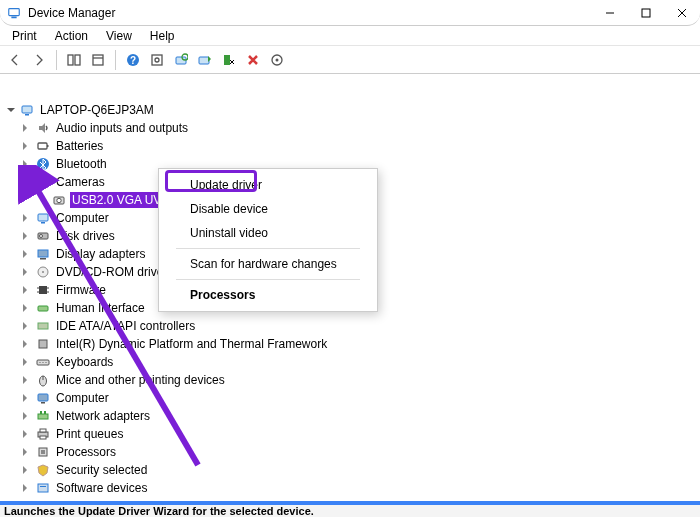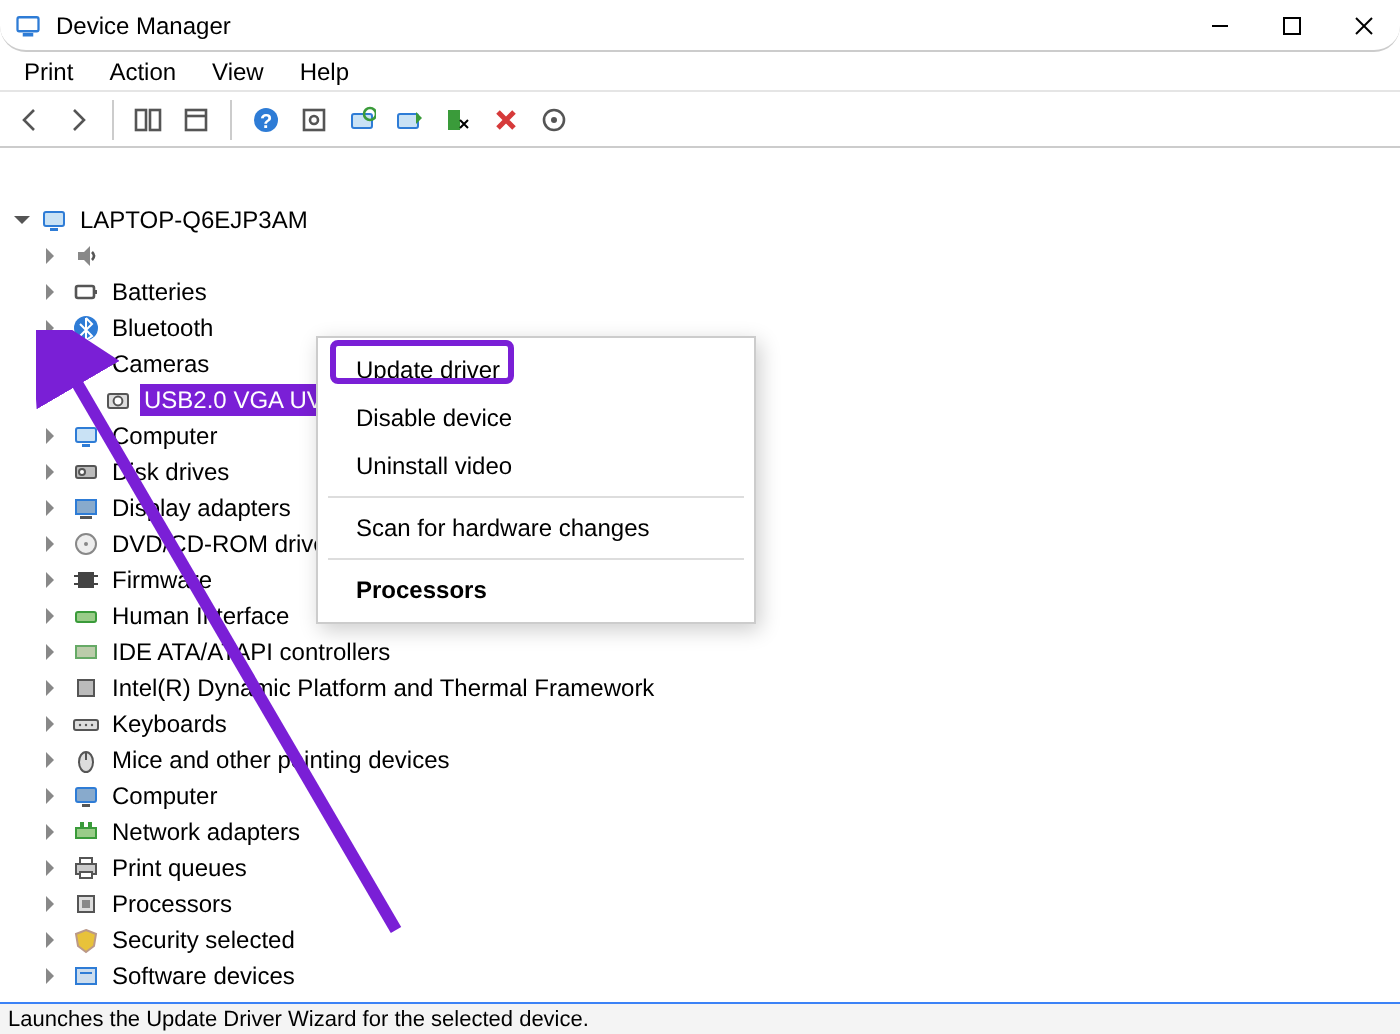--- a/index.html
+++ b/index.html
@@ -256,6 +256,7 @@
             <path d="M10 5 Q12 7 10 9" class="ic-mono"></path>
           </svg>
         </span>
+      <span class="node-label">Audio inputs and outputs</span>
     </div>
 
     <div class="tree-row indent1">

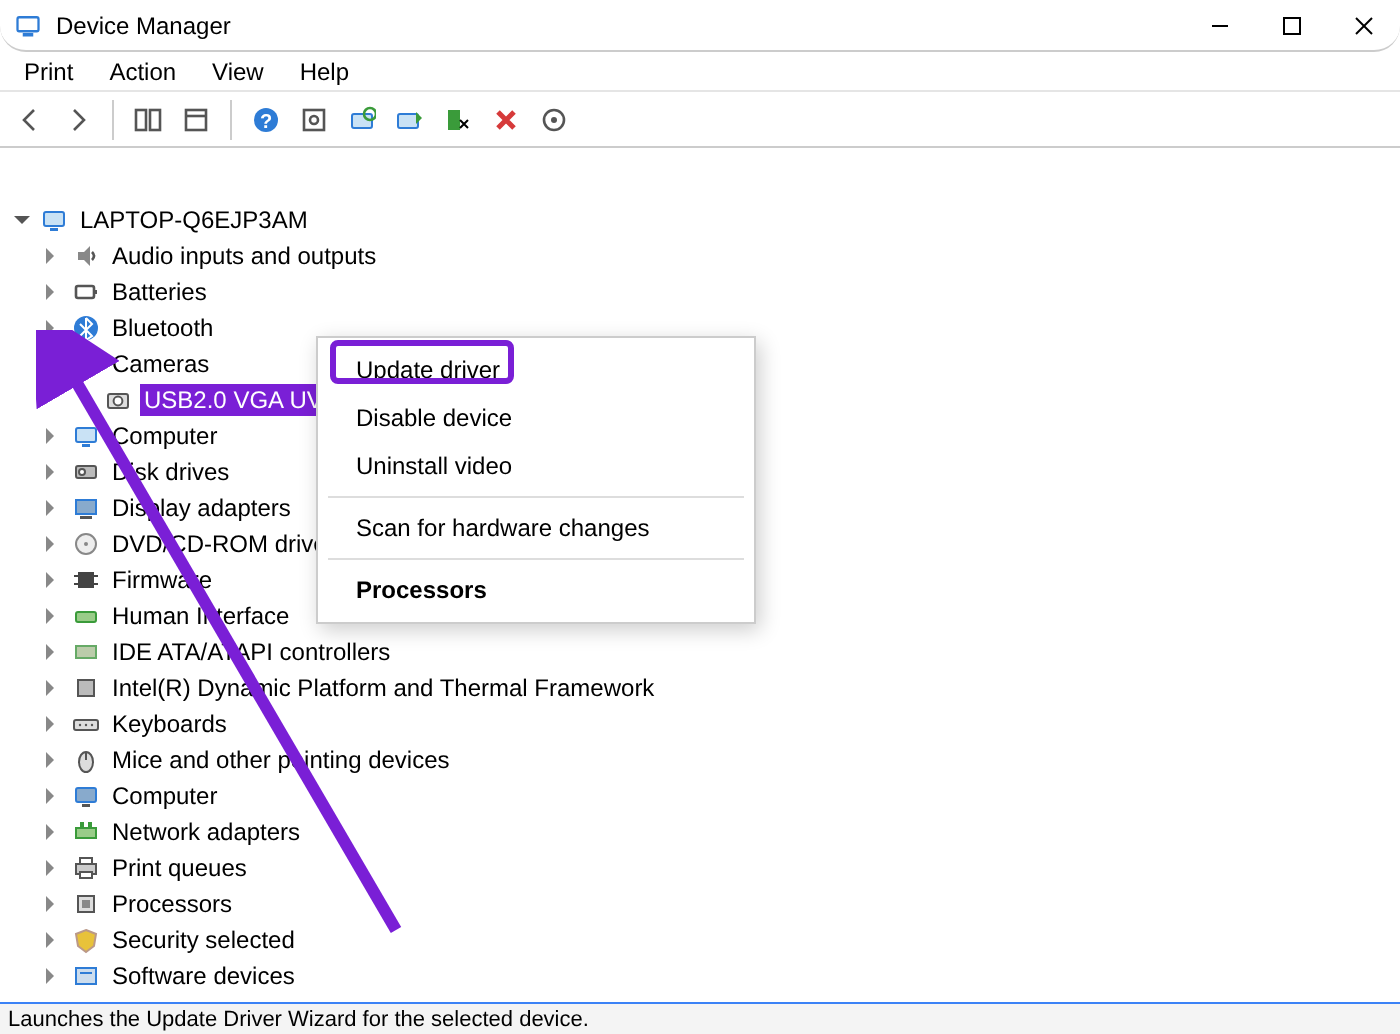--- a/index.html
+++ b/index.html
@@ -96,7 +96,7 @@
     background:#fff;
     border:1px solid #ccc;
     box-shadow: 2px 3px 10px rgba(0,0,0,0.2);
-    padding: 4px 4px;
+    padding: 4px 16px;
     z-index: 10;
   }
   .ctx-item { padding: 5px 15px; cursor:default; }

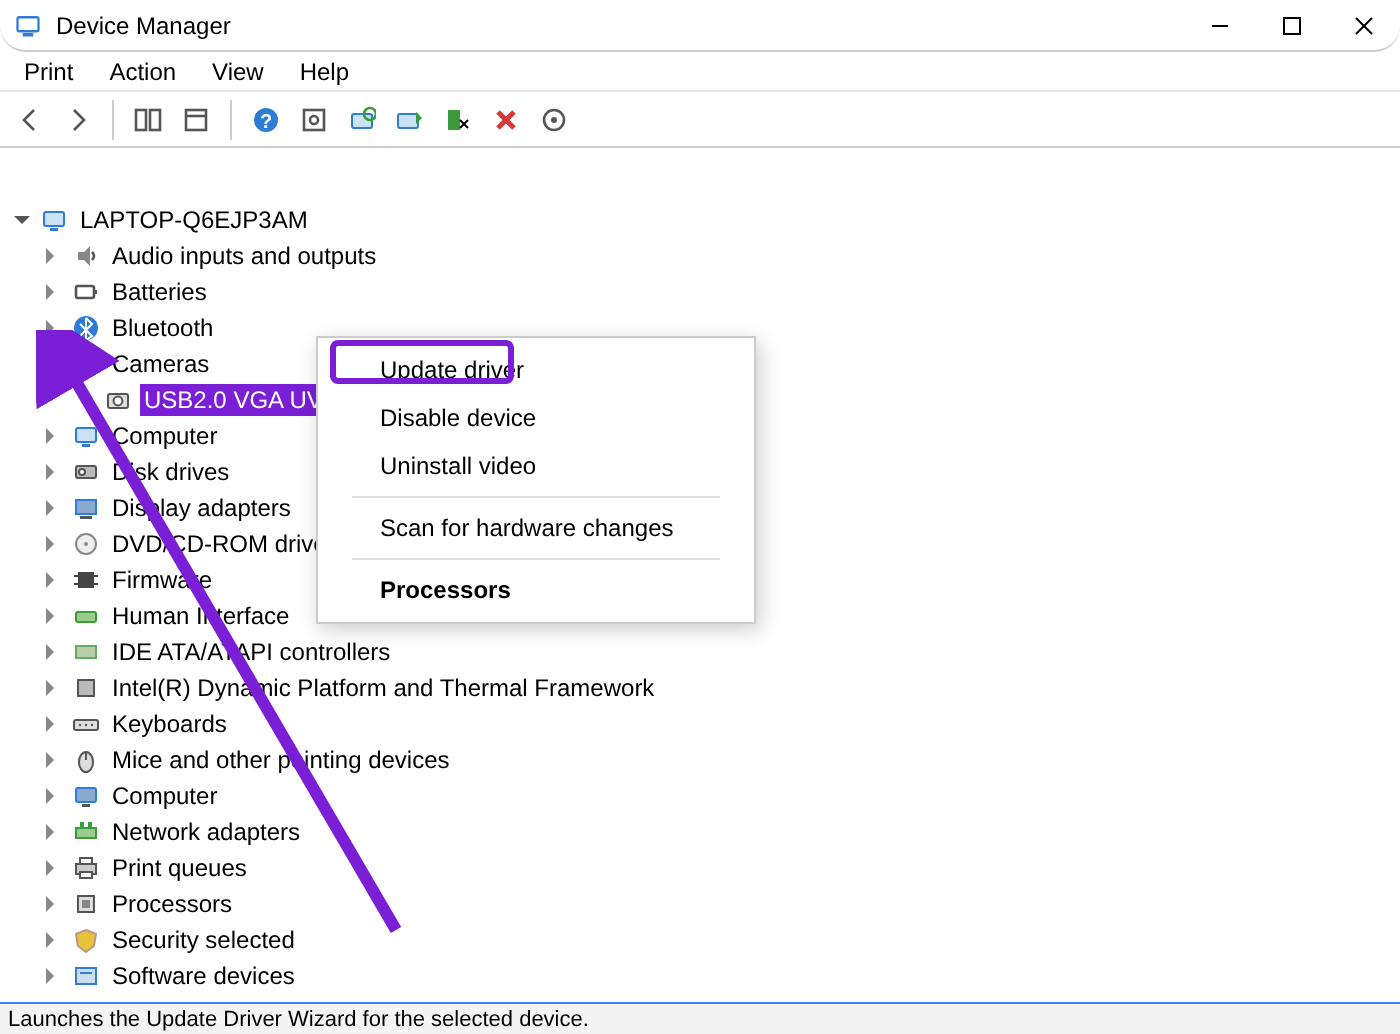--- a/index.html
+++ b/index.html
@@ -112,11 +112,12 @@
   
   .statusbar {
     position:absolute; left:0; right:0; bottom:0; height:16px;
-    border-top:1px solid #3b82f6;
+    border-top:4px solid #3b82f6;
     padding: 1px 4px;
     display:flex; align-items:center;
     font-size:11px;
     background:#f4f4f4;
+    font-weight:bold;
   }
   
   .arrow-svg {

